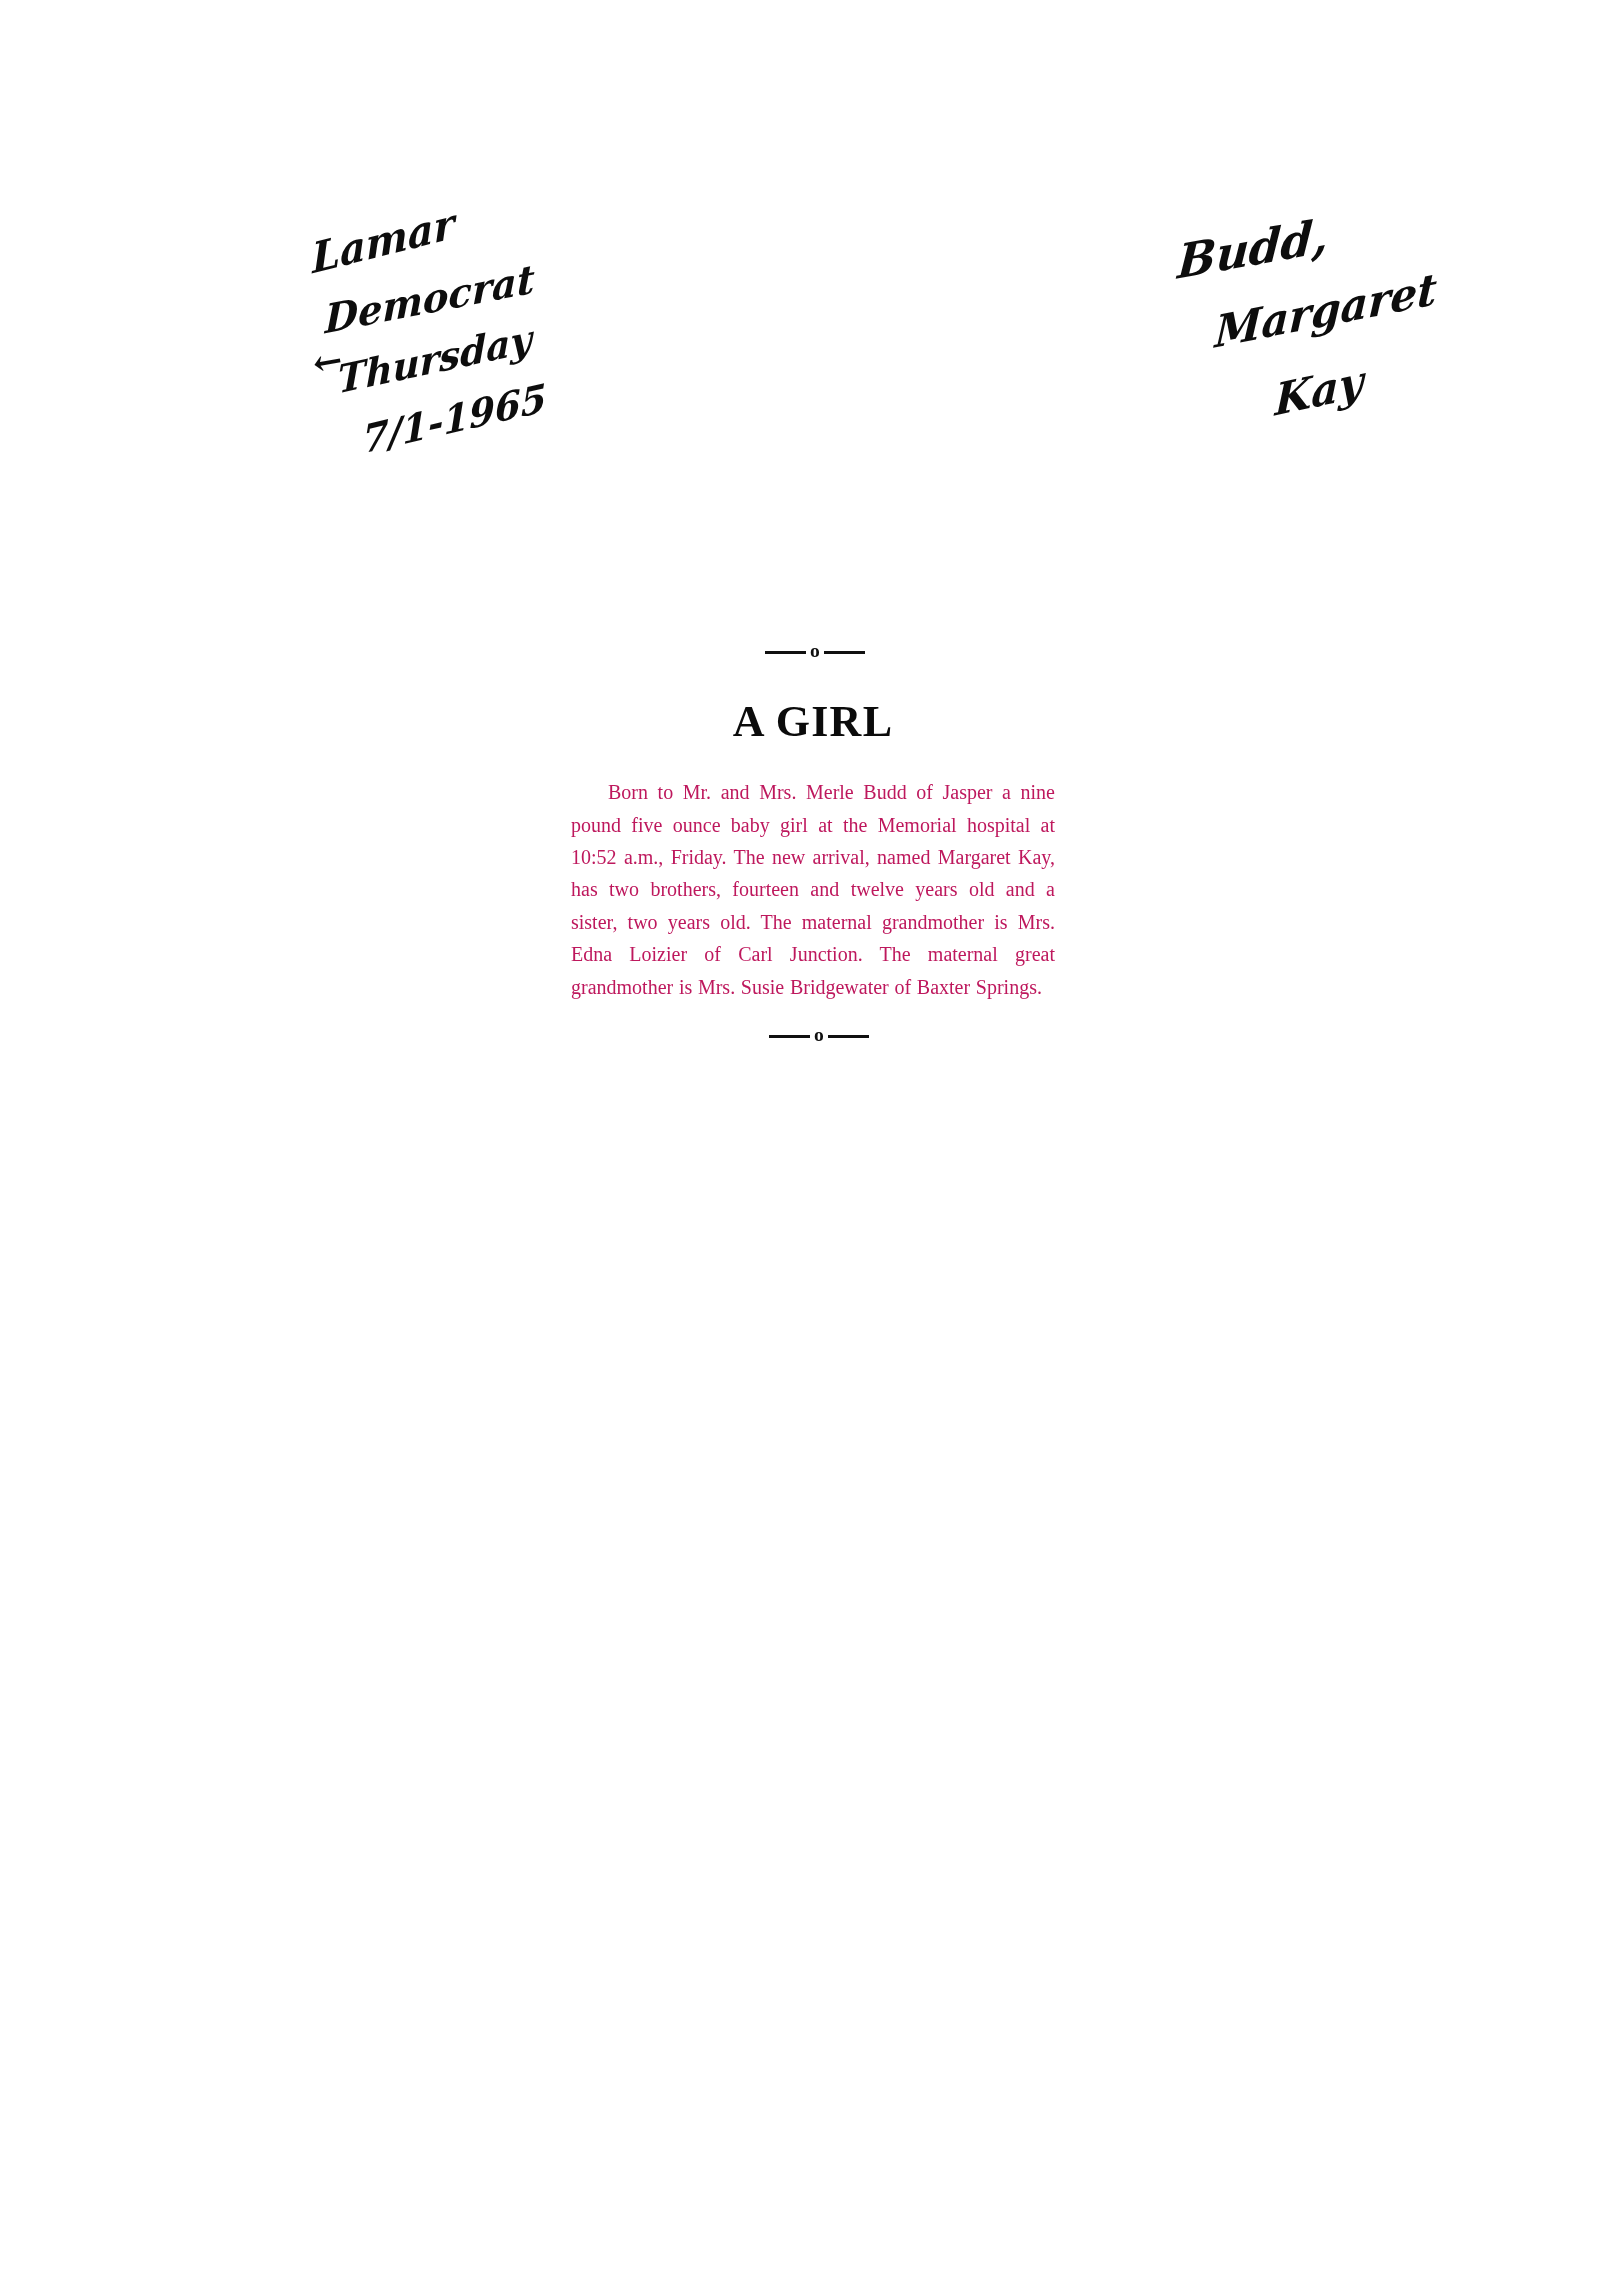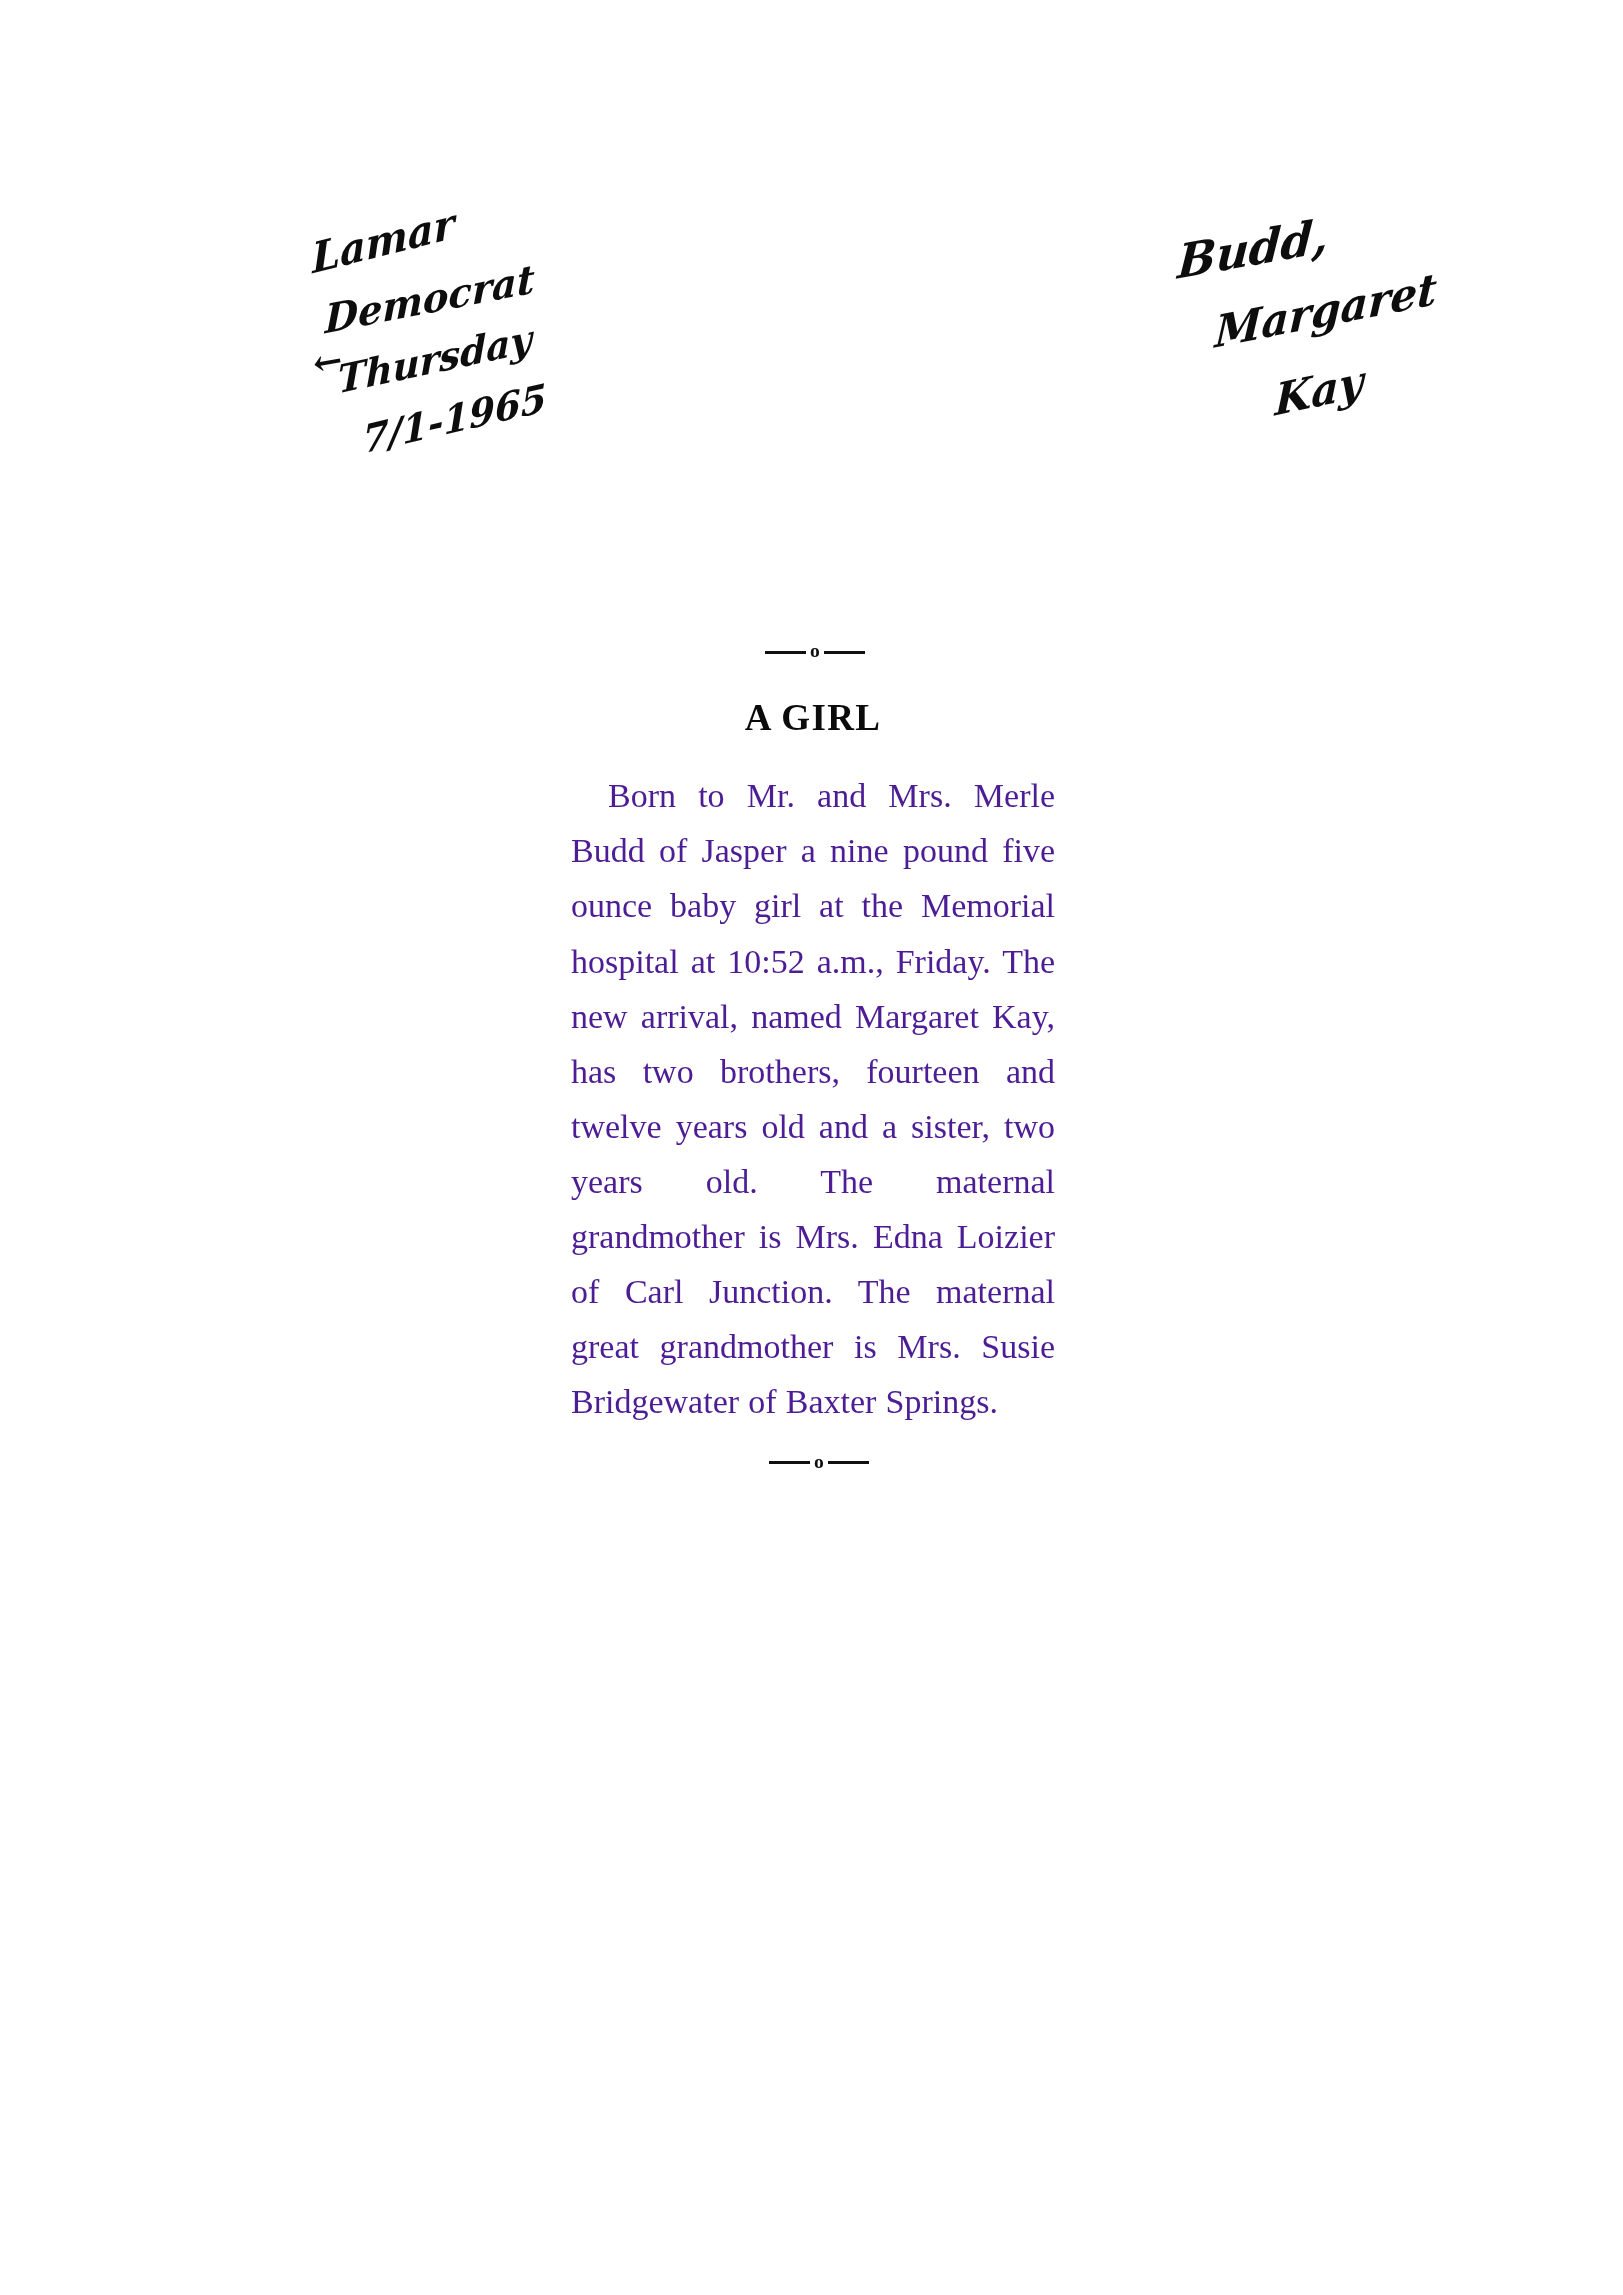--- a/index.html
+++ b/index.html
@@ -136,7 +136,7 @@
     text-align: center;
     font-family: "Liberation Serif", serif;
     font-weight: 700;
-    font-size: 37px;
+    font-size: 44px;
     letter-spacing: 1.3px;
     margin-top: 34px;
     margin-bottom: 29px;

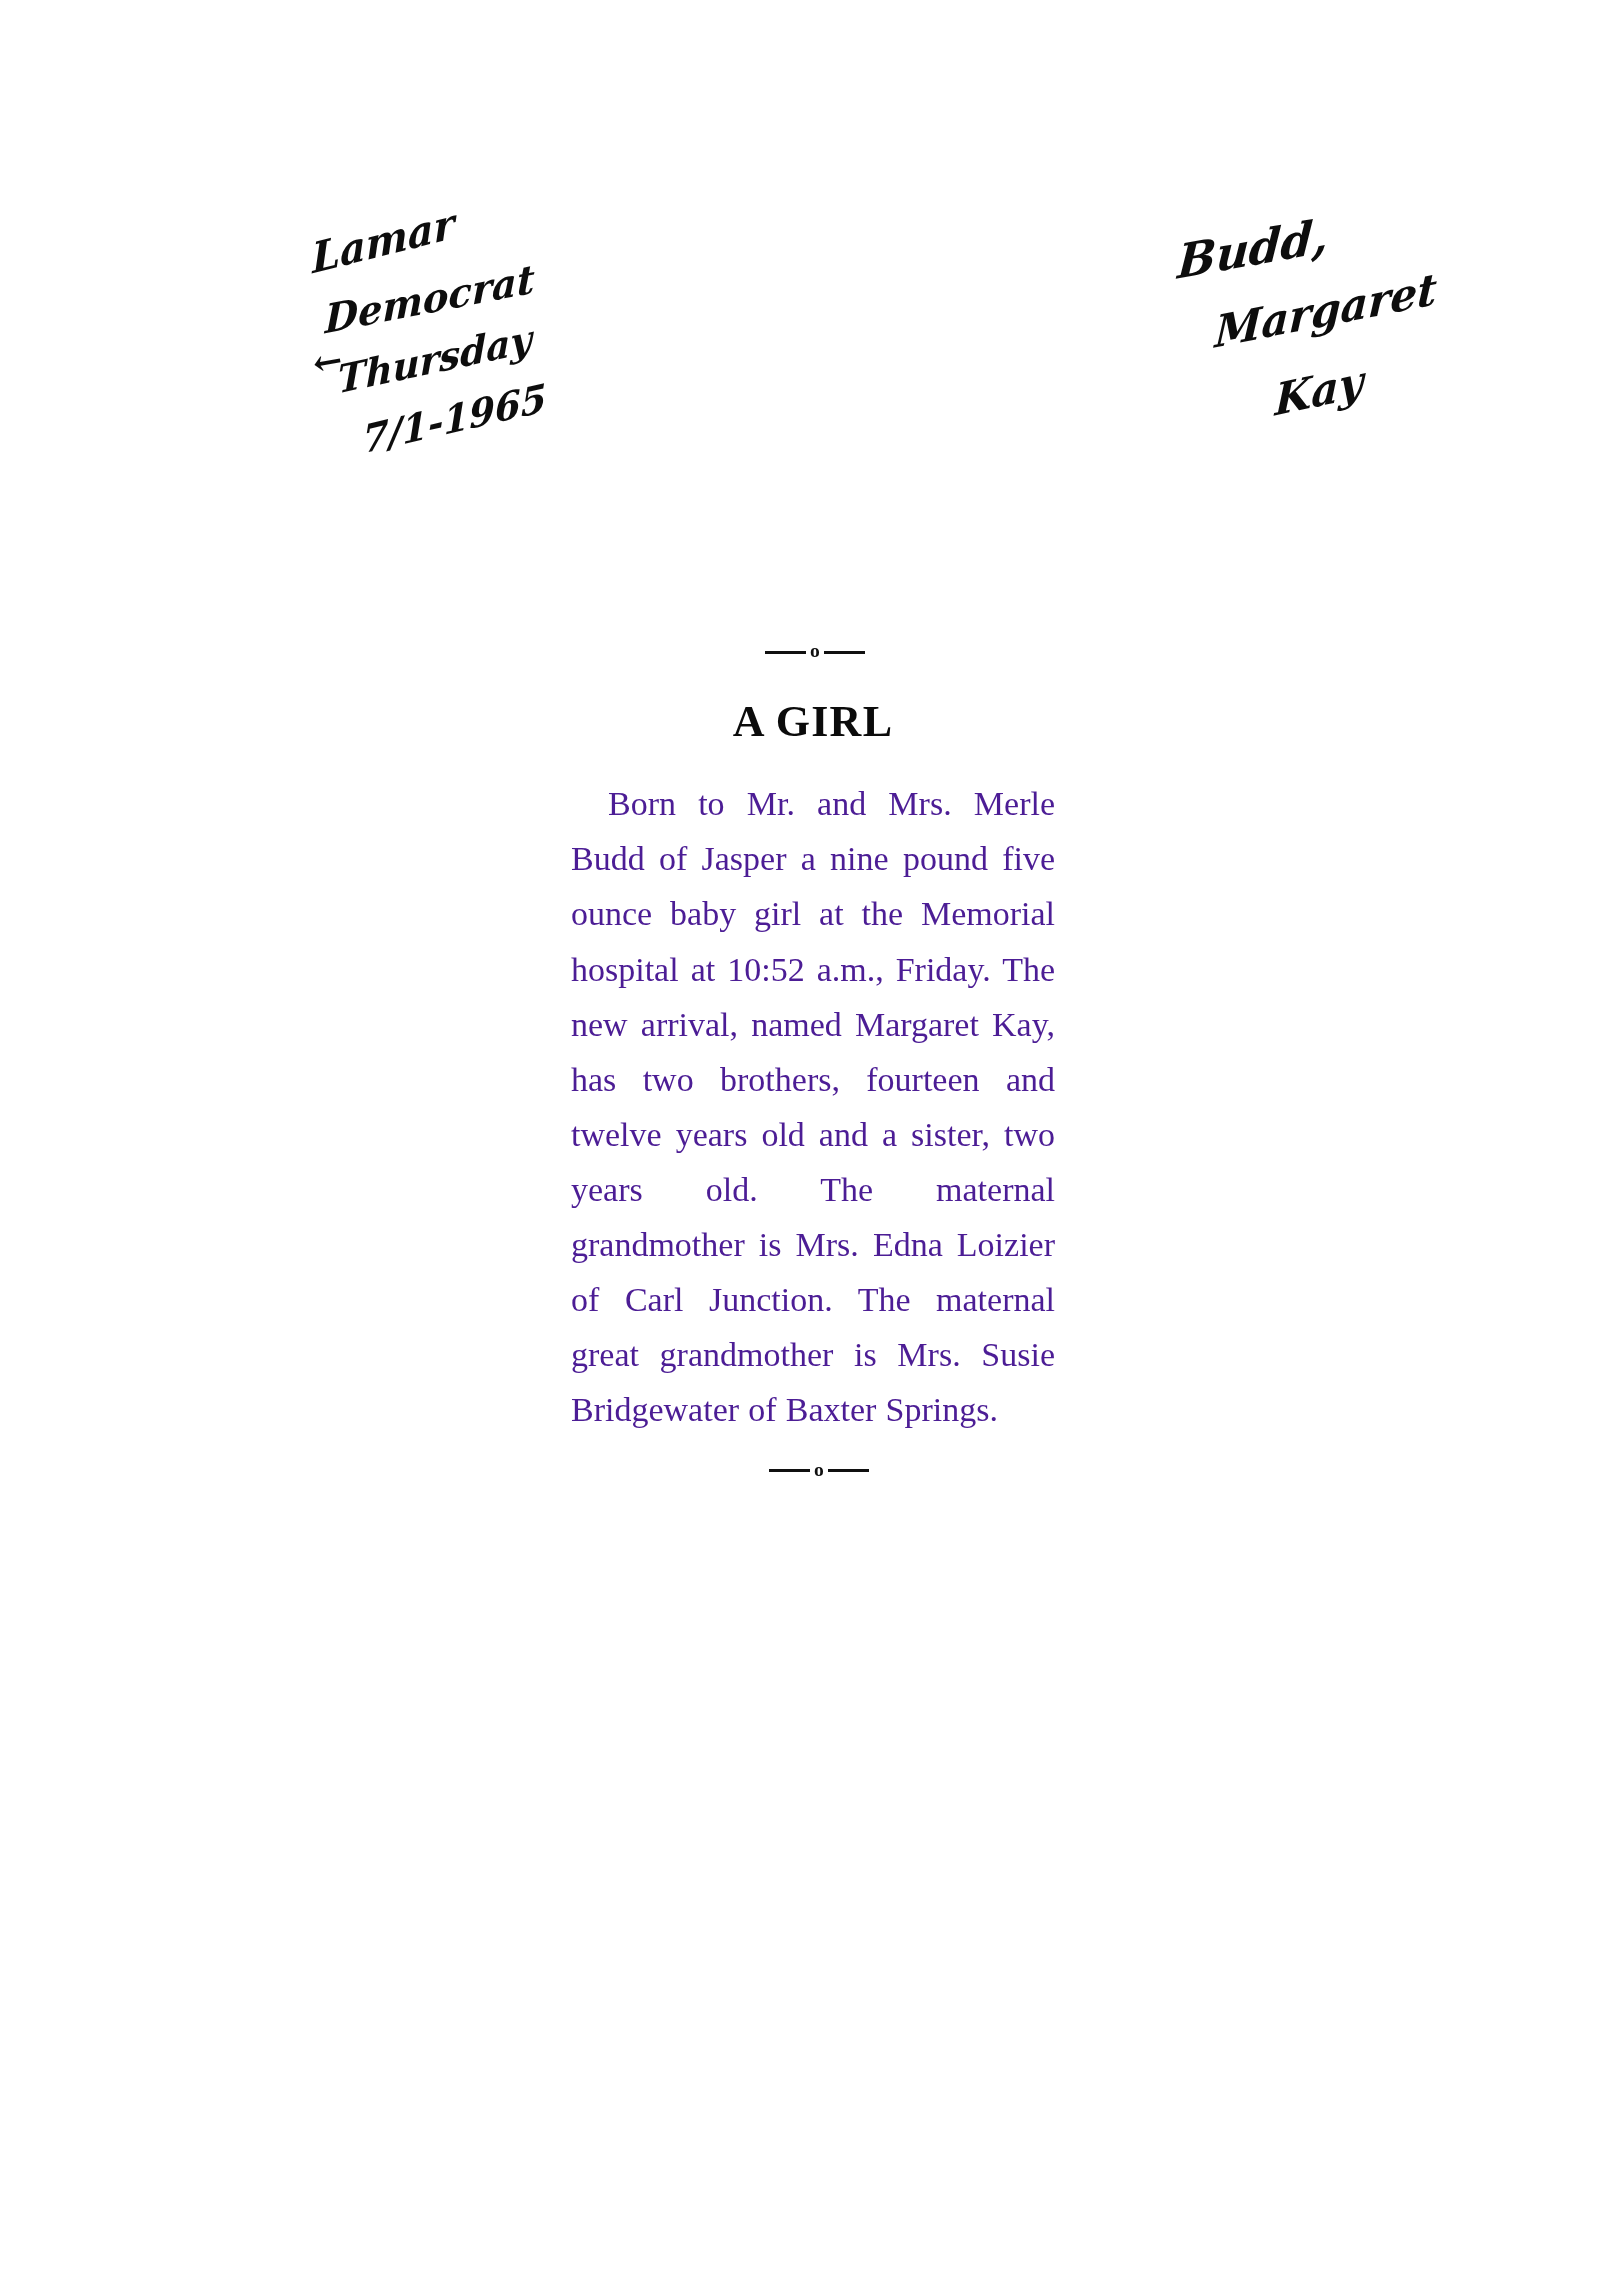--- a/index.html
+++ b/index.html
@@ -145,11 +145,11 @@
 
   #body-text {
     font-family: "Liberation Serif", serif;
-    font-size: 34px;
+    font-size: 20px;
     line-height: 1.62;
     text-align: justify;
     text-align-last: left;
-    color: #4c1d95;
+    color: #be185d;
     text-indent: 37px;
     word-spacing: 0.7px;
   }

